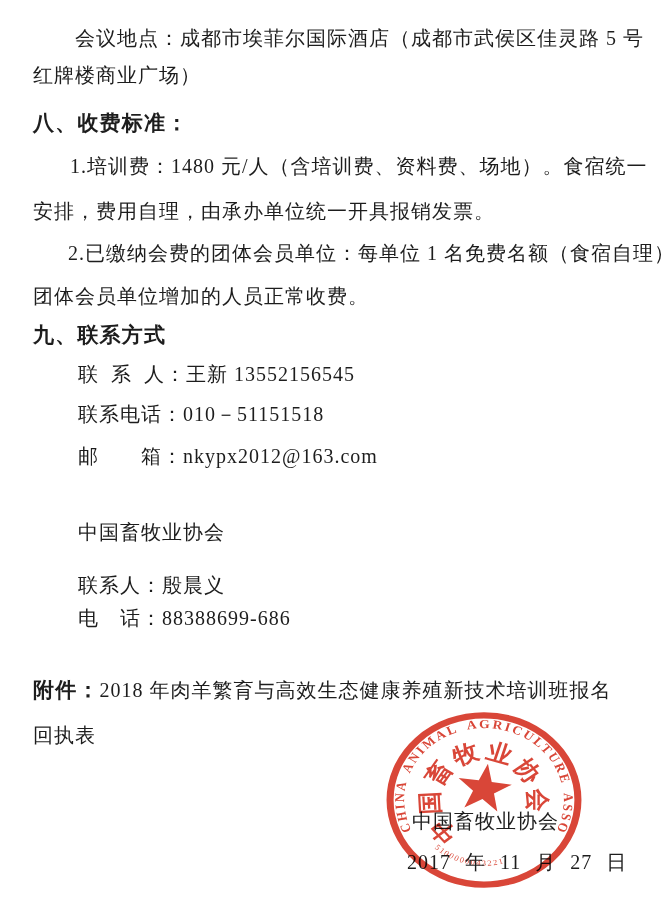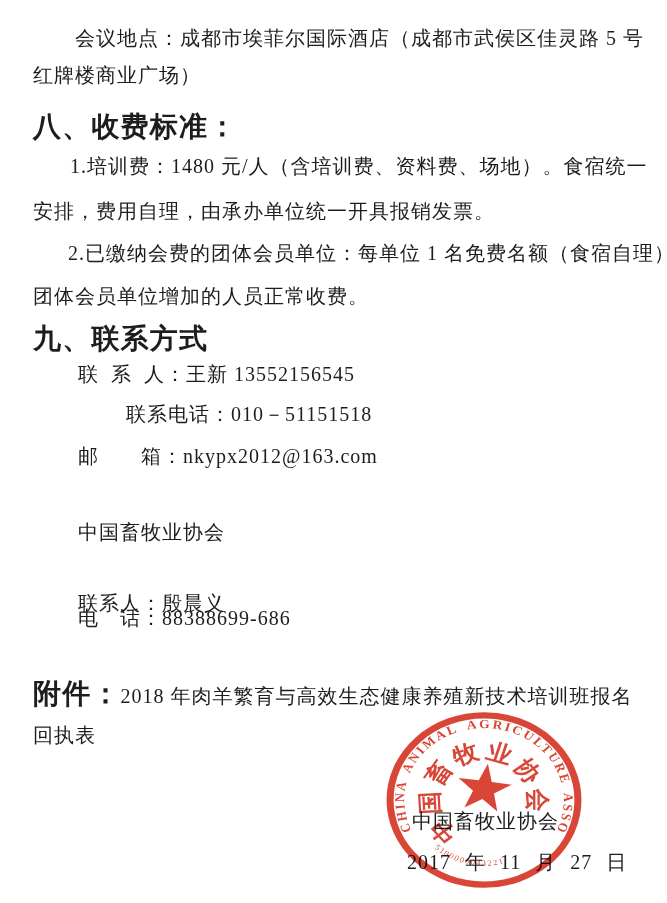--- a/index.html
+++ b/index.html
@@ -18,7 +18,7 @@
     letter-spacing:1px;
     white-space:pre;
   }
-  .bold{font-weight:bold;font-size:28px;letter-spacing:1.2px;}
+  .bold{font-weight:bold;font-size:21px;letter-spacing:1.2px;}
   .date-line{word-spacing:8px;}
   .stamp{
     position:absolute;

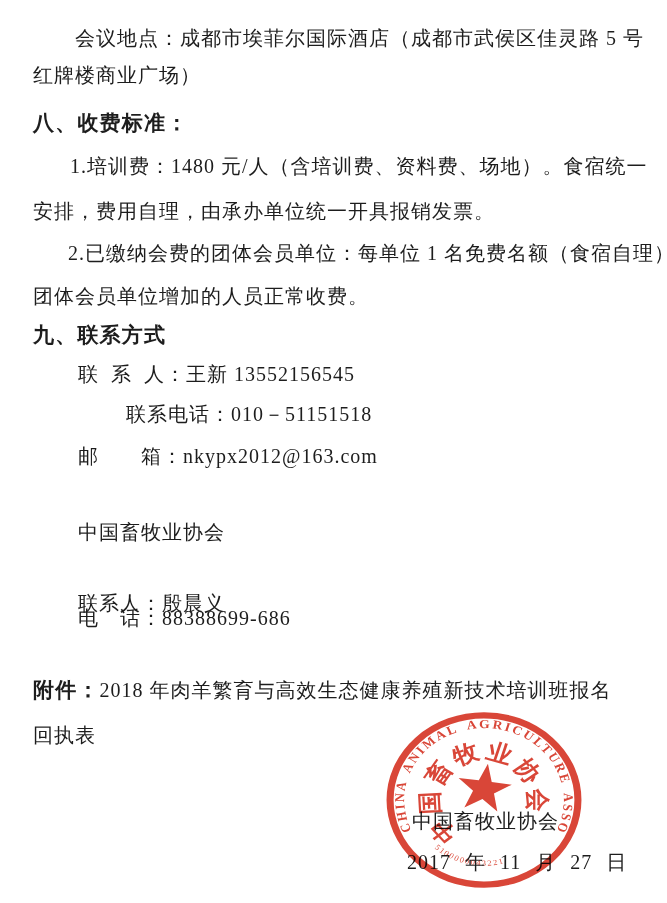--- a/index.html
+++ b/index.html
@@ -45,7 +45,7 @@
 
   <div class="line bold" style="left:33px;top:323px;">九、联系方式</div>
   <div class="line" style="left:78px;top:363px;">联  系  人：王新 13552156545</div>
-  <div class="line" style="left:78px;top:403px;margin-left:48px;">联系电话：010－51151518</div>
+  <div class="line" style="left:78px;top:403px;">联系电话：010－51151518</div>
   <div class="line" style="left:78px;top:445px;">邮　　箱：nkypx2012@163.com</div>
 
   <div class="line" style="left:78px;top:521px;">中国畜牧业协会</div>

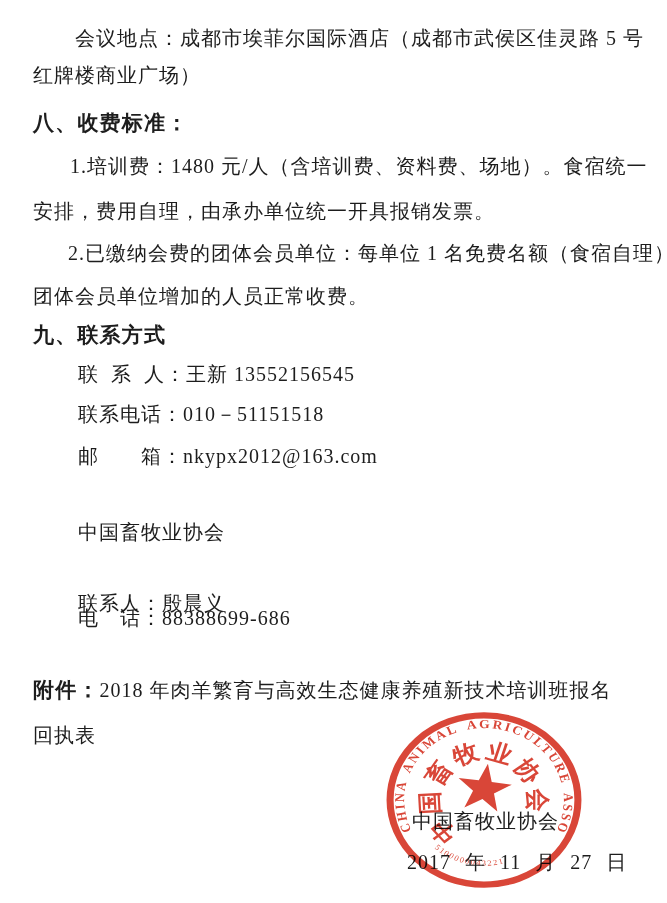--- a/index.html
+++ b/index.html
@@ -49,7 +49,7 @@
   <div class="line" style="left:78px;top:445px;">邮　　箱：nkypx2012@163.com</div>
 
   <div class="line" style="left:78px;top:521px;">中国畜牧业协会</div>
-  <div class="line" style="left:78px;top:592px;">联系人：殷晨义</div>
+  <div class="line" style="left:78px;top:574px;">联系人：殷晨义</div>
   <div class="line" style="left:78px;top:607px;">电　话：88388699-686</div>
 
   <div class="line" style="left:33px;top:678px;"><span class="bold">附件：</span><span>2018 年肉羊繁育与高效生态健康养殖新技术培训班报名</span></div>

